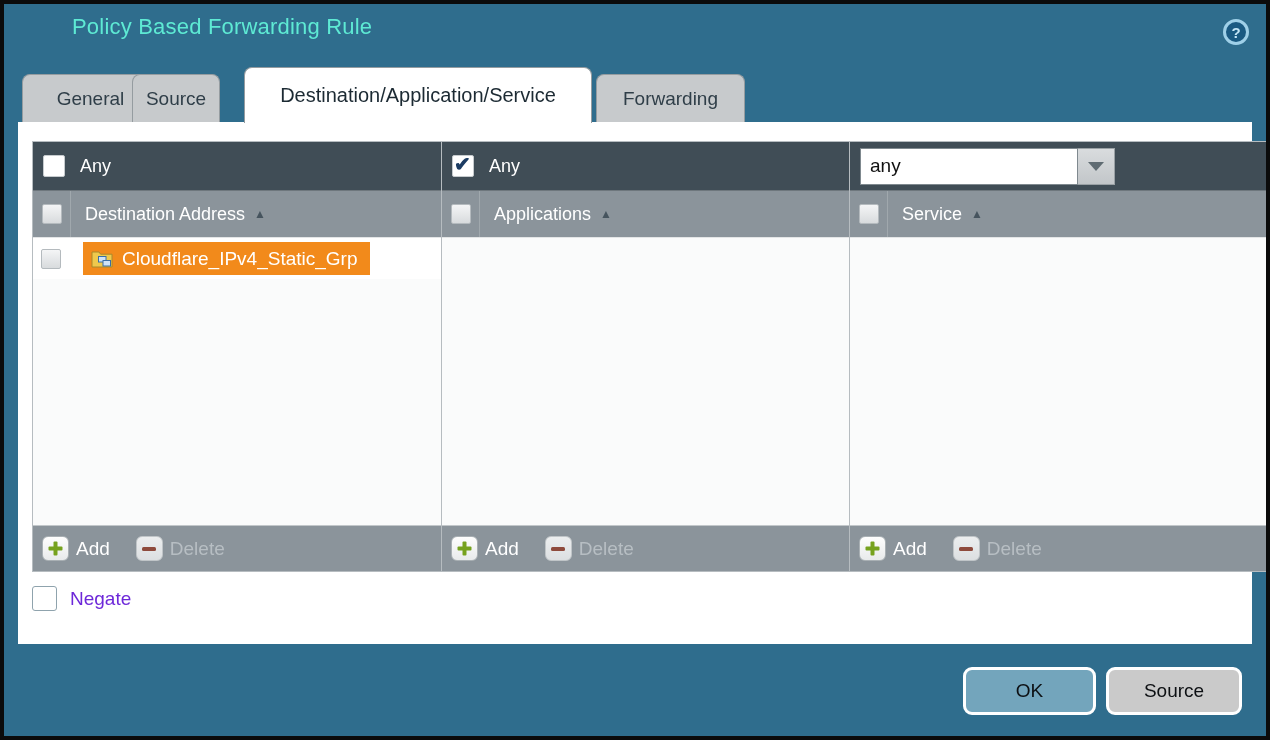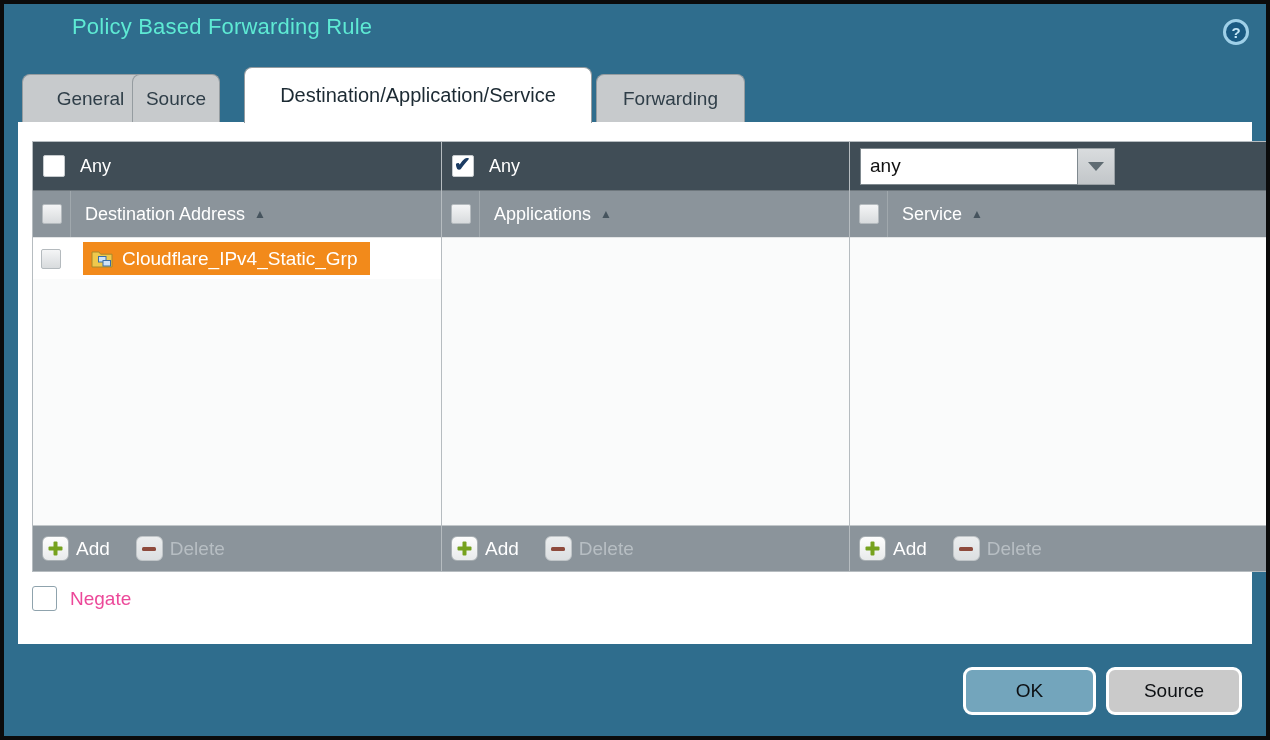--- a/index.html
+++ b/index.html
@@ -61,7 +61,7 @@
 
   .negate { position: absolute; left: 14px; top: 464px; display: flex; align-items: center; }
   .negate .cb { width: 25px; height: 25px; border: 1px solid #8fa3ad; border-radius: 3px; }
-  .negate .neglabel { margin-left: 13px; font-size: 19px; color: #ec4899; }
+  .negate .neglabel { margin-left: 13px; font-size: 19px; color: #6d28d9; }
 
   .btn { position: absolute; top: 663px; height: 48px; border: 3px solid #ffffff; border-radius: 9px;
          display: flex; align-items: center; justify-content: center; font-size: 19px; color: #0d1013; cursor: pointer; }

